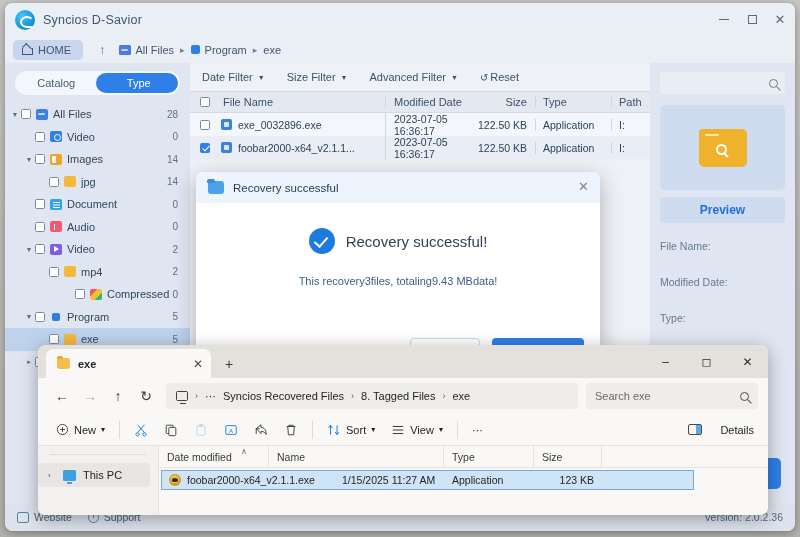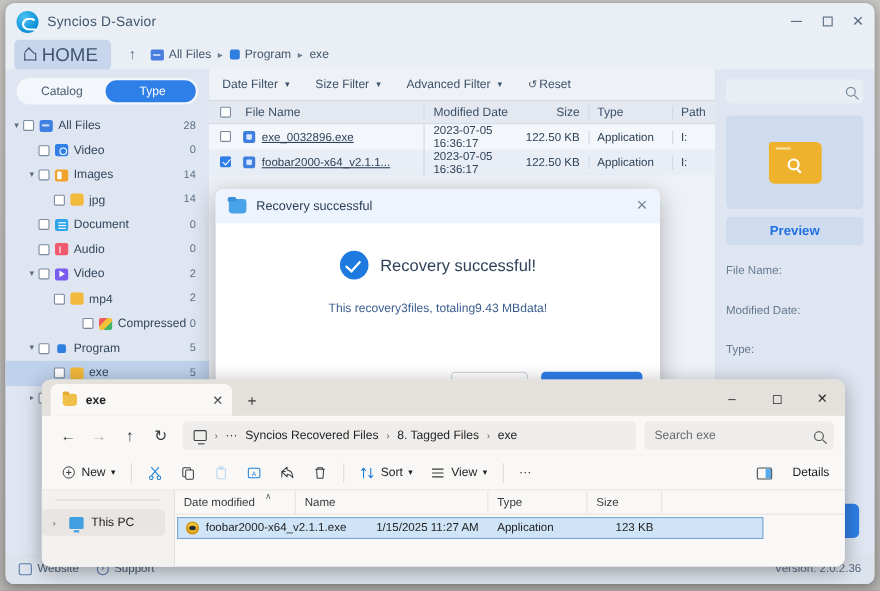--- a/index.html
+++ b/index.html
@@ -53,7 +53,7 @@
   .homebtn {
     display:flex;align-items:center;gap:5px;
     background:#c7d6ec; border-radius:5px; padding:4px 12px 4px 9px;
-    font-size:17px;color:#3f5571; cursor:pointer;
+    font-size:11px;color:#3f5571; cursor:pointer;
   }
   .home-ico { width:11px;height:10px; position:relative;}
   .home-ico::before{content:"";position:absolute;left:0;top:3px;width:9px;height:6px;border:1.3px solid #3f5571;border-top:none;}

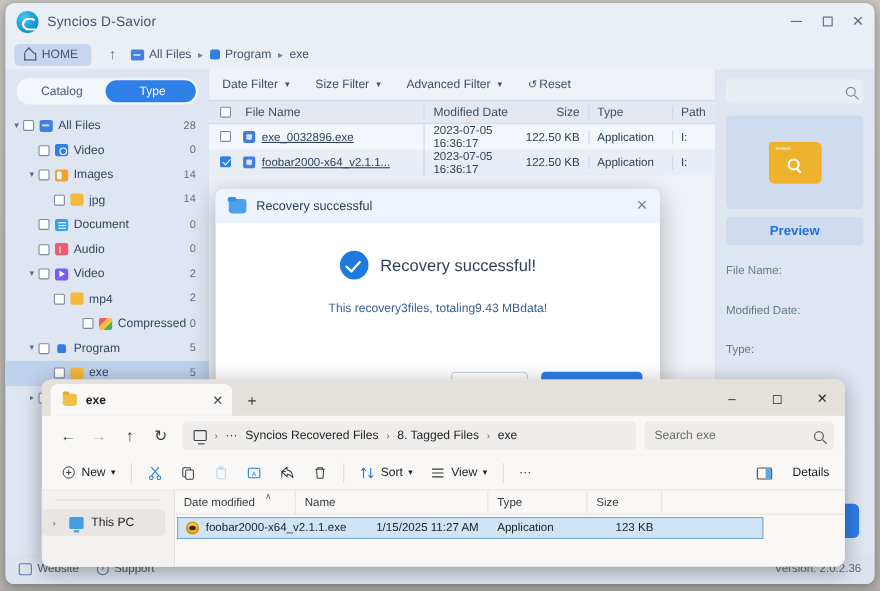--- a/index.html
+++ b/index.html
@@ -122,7 +122,7 @@
   .frow.alt{background:#e9eef6;}
   .fico{width:11px;height:11px;background:#3f7fe0;border-radius:2px;position:relative;flex:0 0 auto;}
   .fico::after{content:"";position:absolute;left:3px;top:3px;width:5px;height:5px;background:#d7e6ff;border-radius:1px;}
-  .fname{display:flex;align-items:flex-start;gap:6px;overflow:hidden;white-space:nowrap;text-decoration:underline;}
+  .fname{display:flex;align-items:center;gap:6px;overflow:hidden;white-space:nowrap;}
 
   
   .rightpanel{width:145px;background:#dfe6f1;display:flex;flex-direction:column;padding:0 10px;}

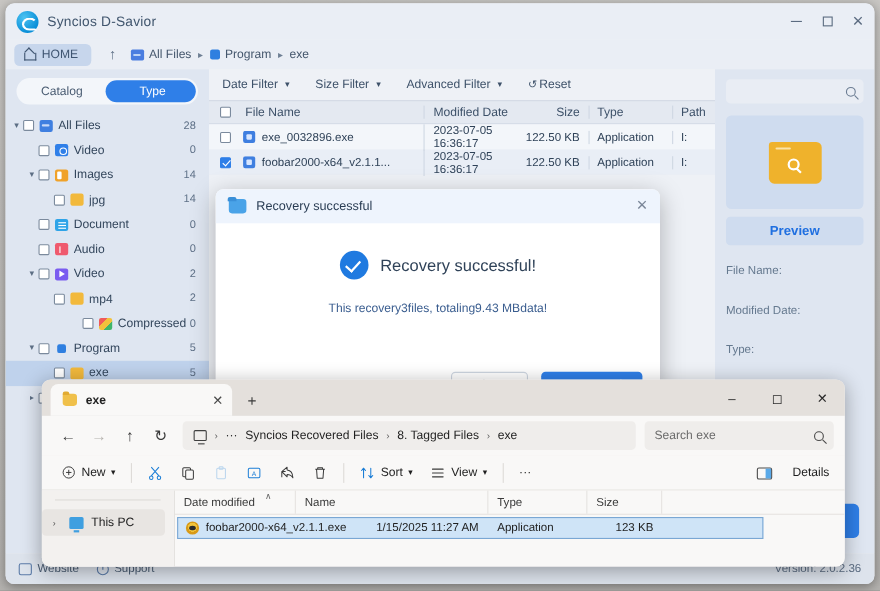--- a/index.html
+++ b/index.html
@@ -202,7 +202,7 @@
   .tb{height:26px;display:flex;align-items:center;justify-content:center;gap:5px;font-size:11px;color:#1f1f1f;padding:0 8px;cursor:pointer;}
   .tb-sep{width:1px;height:18px;background:#dedbd8;margin:0 6px;}
   .tb svg{display:block;}
-  .ex-details{margin-left:auto;display:flex;align-items:flex-end;gap:18px;font-size:11px;color:#1f1f1f;cursor:pointer;padding-right:4px;}
+  .ex-details{margin-left:auto;display:flex;align-items:center;gap:18px;font-size:11px;color:#1f1f1f;cursor:pointer;padding-right:4px;}
   .det-ico{width:14px;height:11px;border:1.3px solid #4a4a4a;border-radius:2px;position:relative;}
   .det-ico::after{content:"";position:absolute;right:0;top:0;bottom:0;width:5px;background:#5aa9e8;}
 

